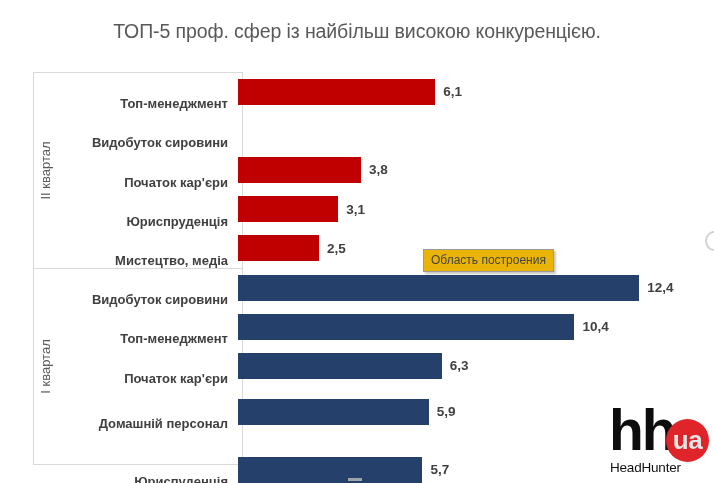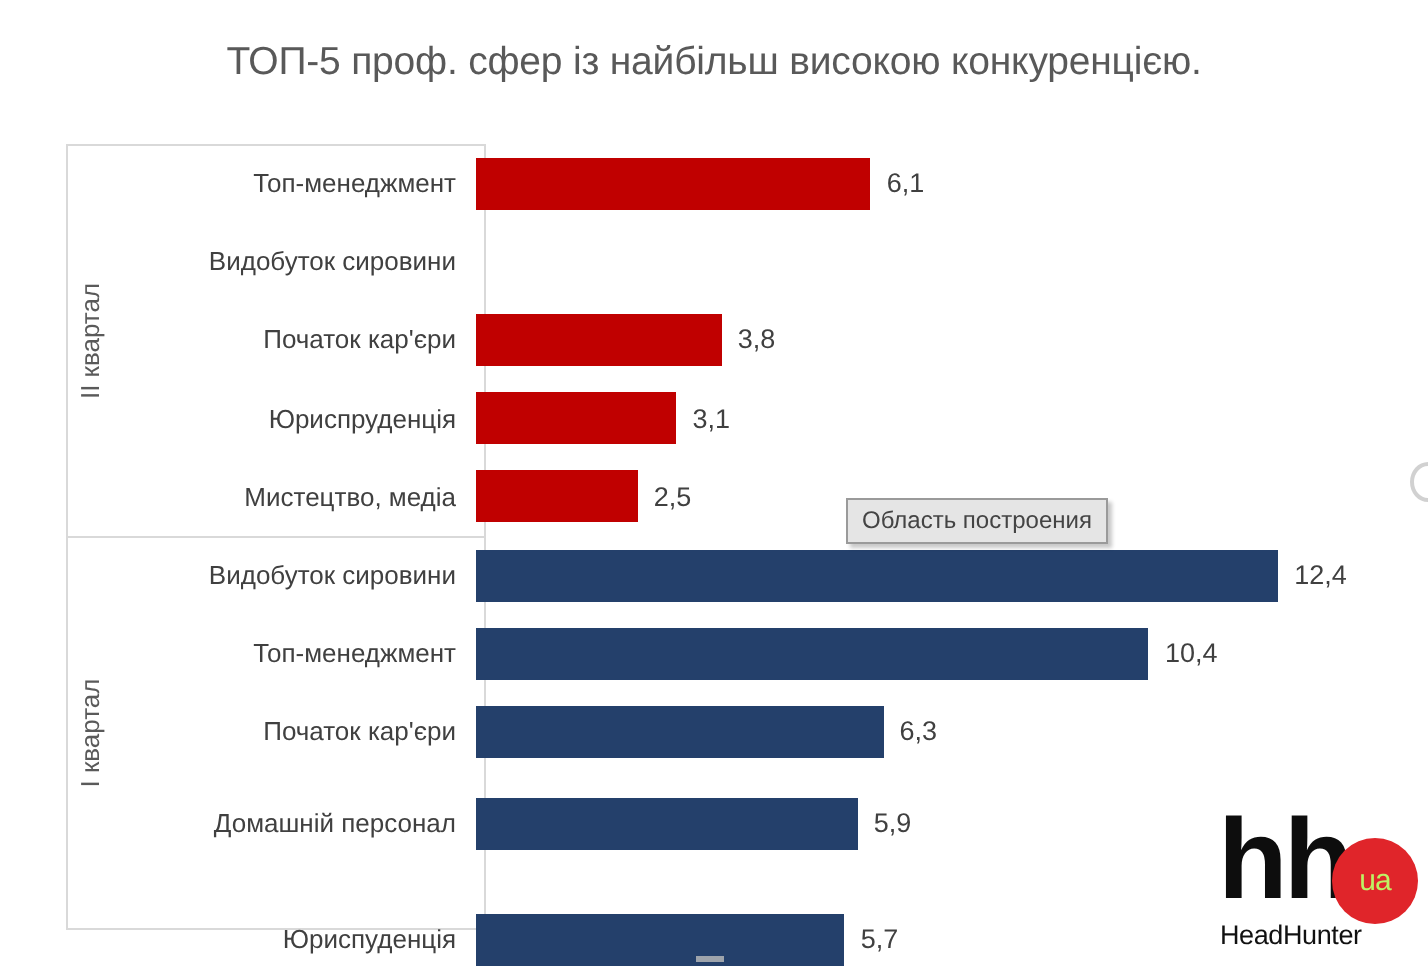--- a/index.html
+++ b/index.html
@@ -114,7 +114,8 @@
     width: 657px;
     height: 39.2px;
     display: flex;
-    align-items: center;
+    align-items: flex-end;
+    font-weight: bold;
   }
   .row-label {
     width: 181px;

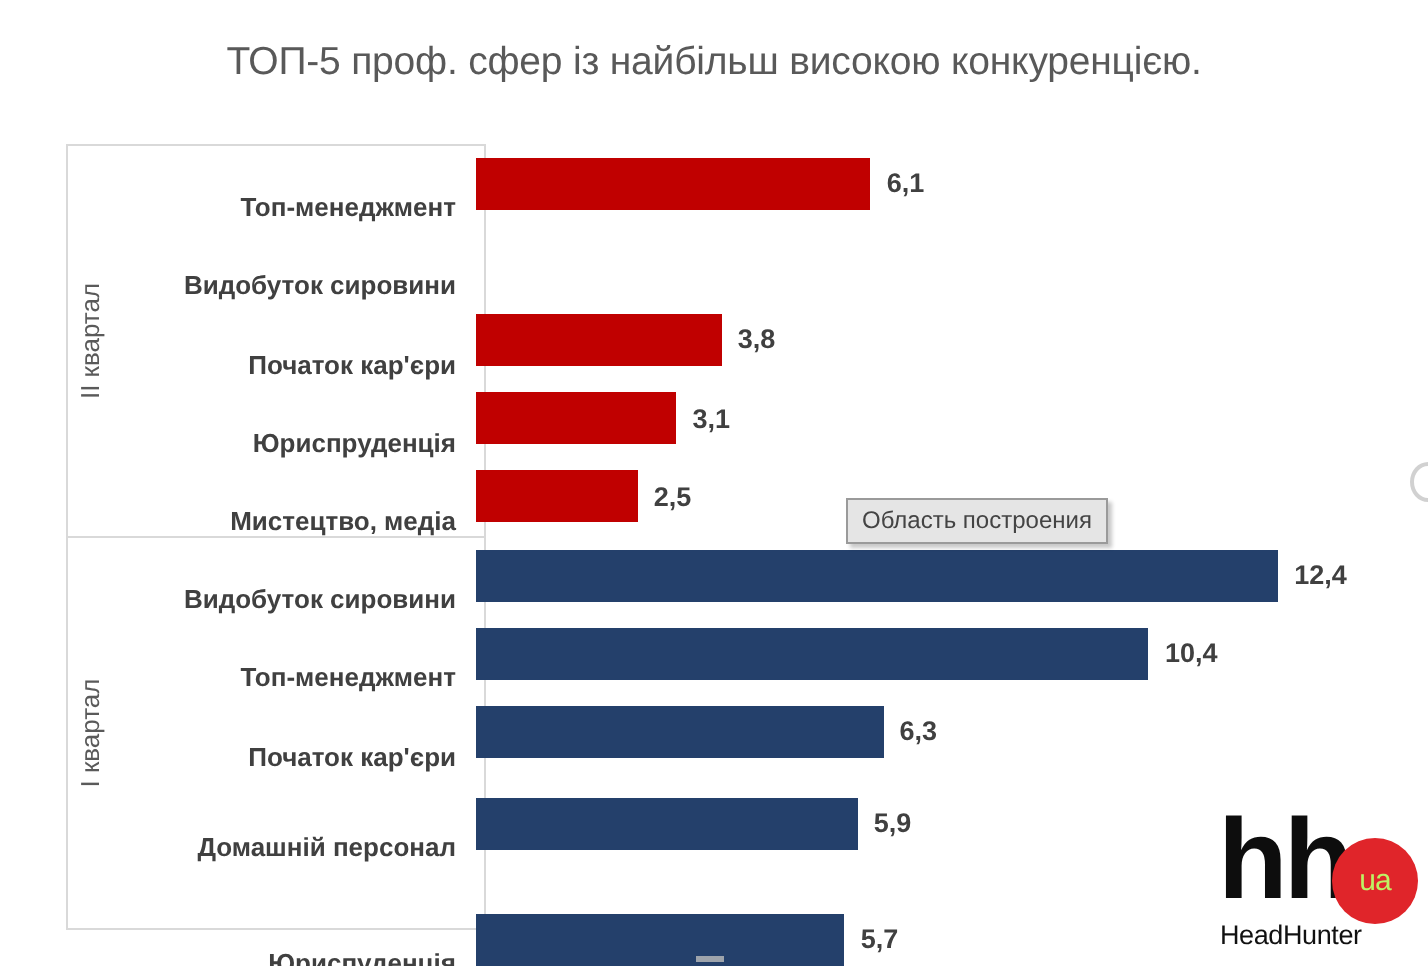--- a/index.html
+++ b/index.html
@@ -152,7 +152,7 @@
     left: 423px;
     top: 249px;
     padding: 3px 7px 4px 7px;
-    background: #e5e5e5;
+    background: #eab308;
     border: 1px solid #9a9a9a;
     box-shadow: 2px 2px 2px rgba(0,0,0,0.22);
     font-size: 12px;

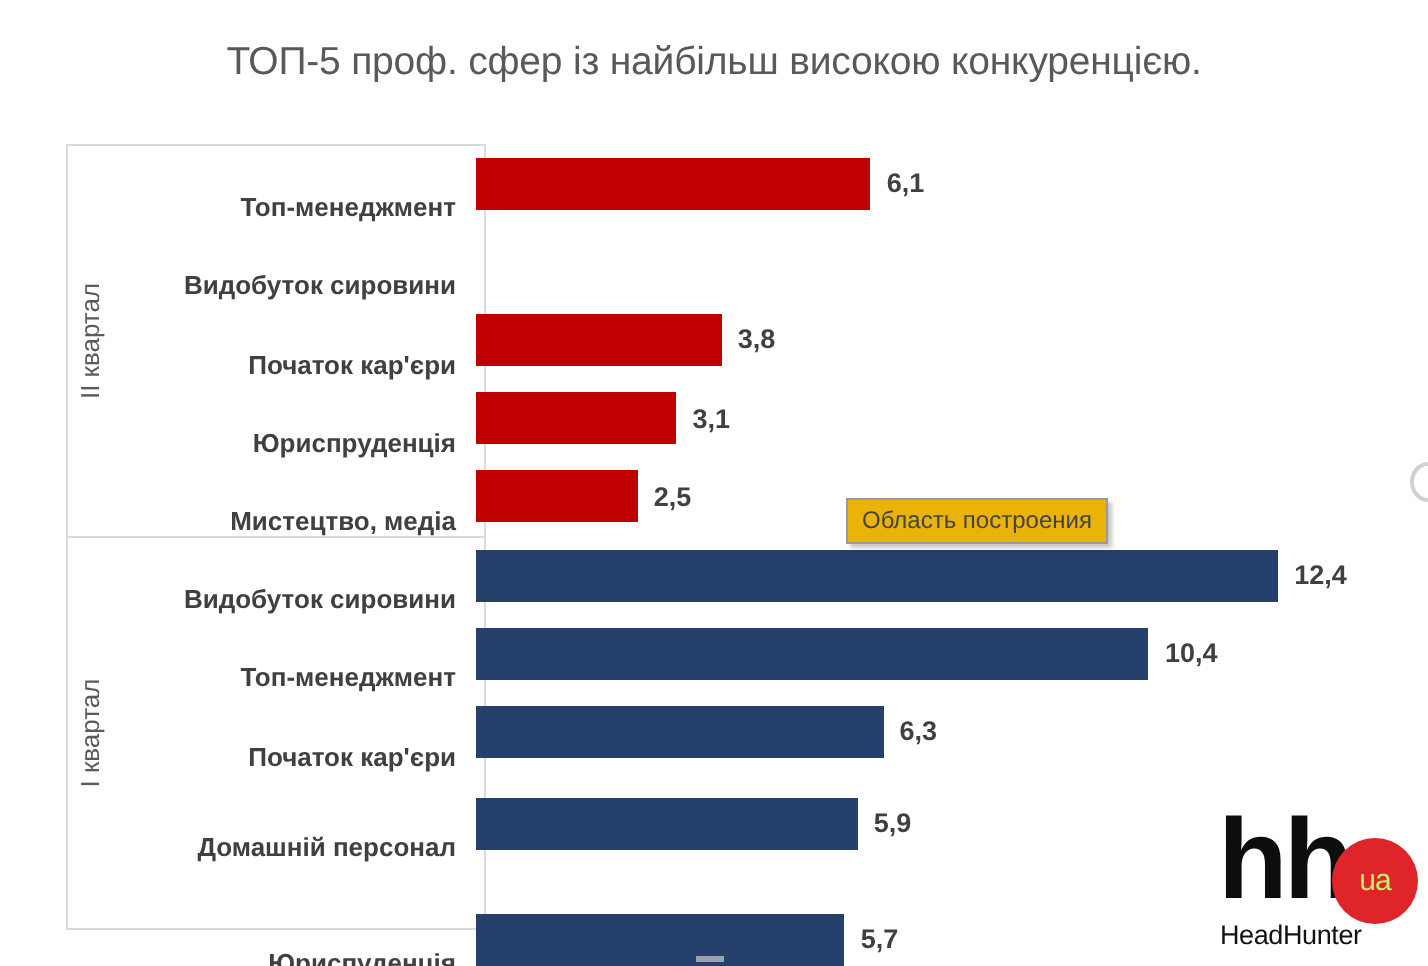--- a/index.html
+++ b/index.html
@@ -210,9 +210,9 @@
     height: 43px;
     border-radius: 50%;
     background: #e0252a;
-    color: #bef264;
-    font-size: 15px;
-    font-weight: 400;
+    color: #e5e5e5;
+    font-size: 26px;
+    font-weight: 700;
     display: flex;
     align-items: center;
     justify-content: center;

